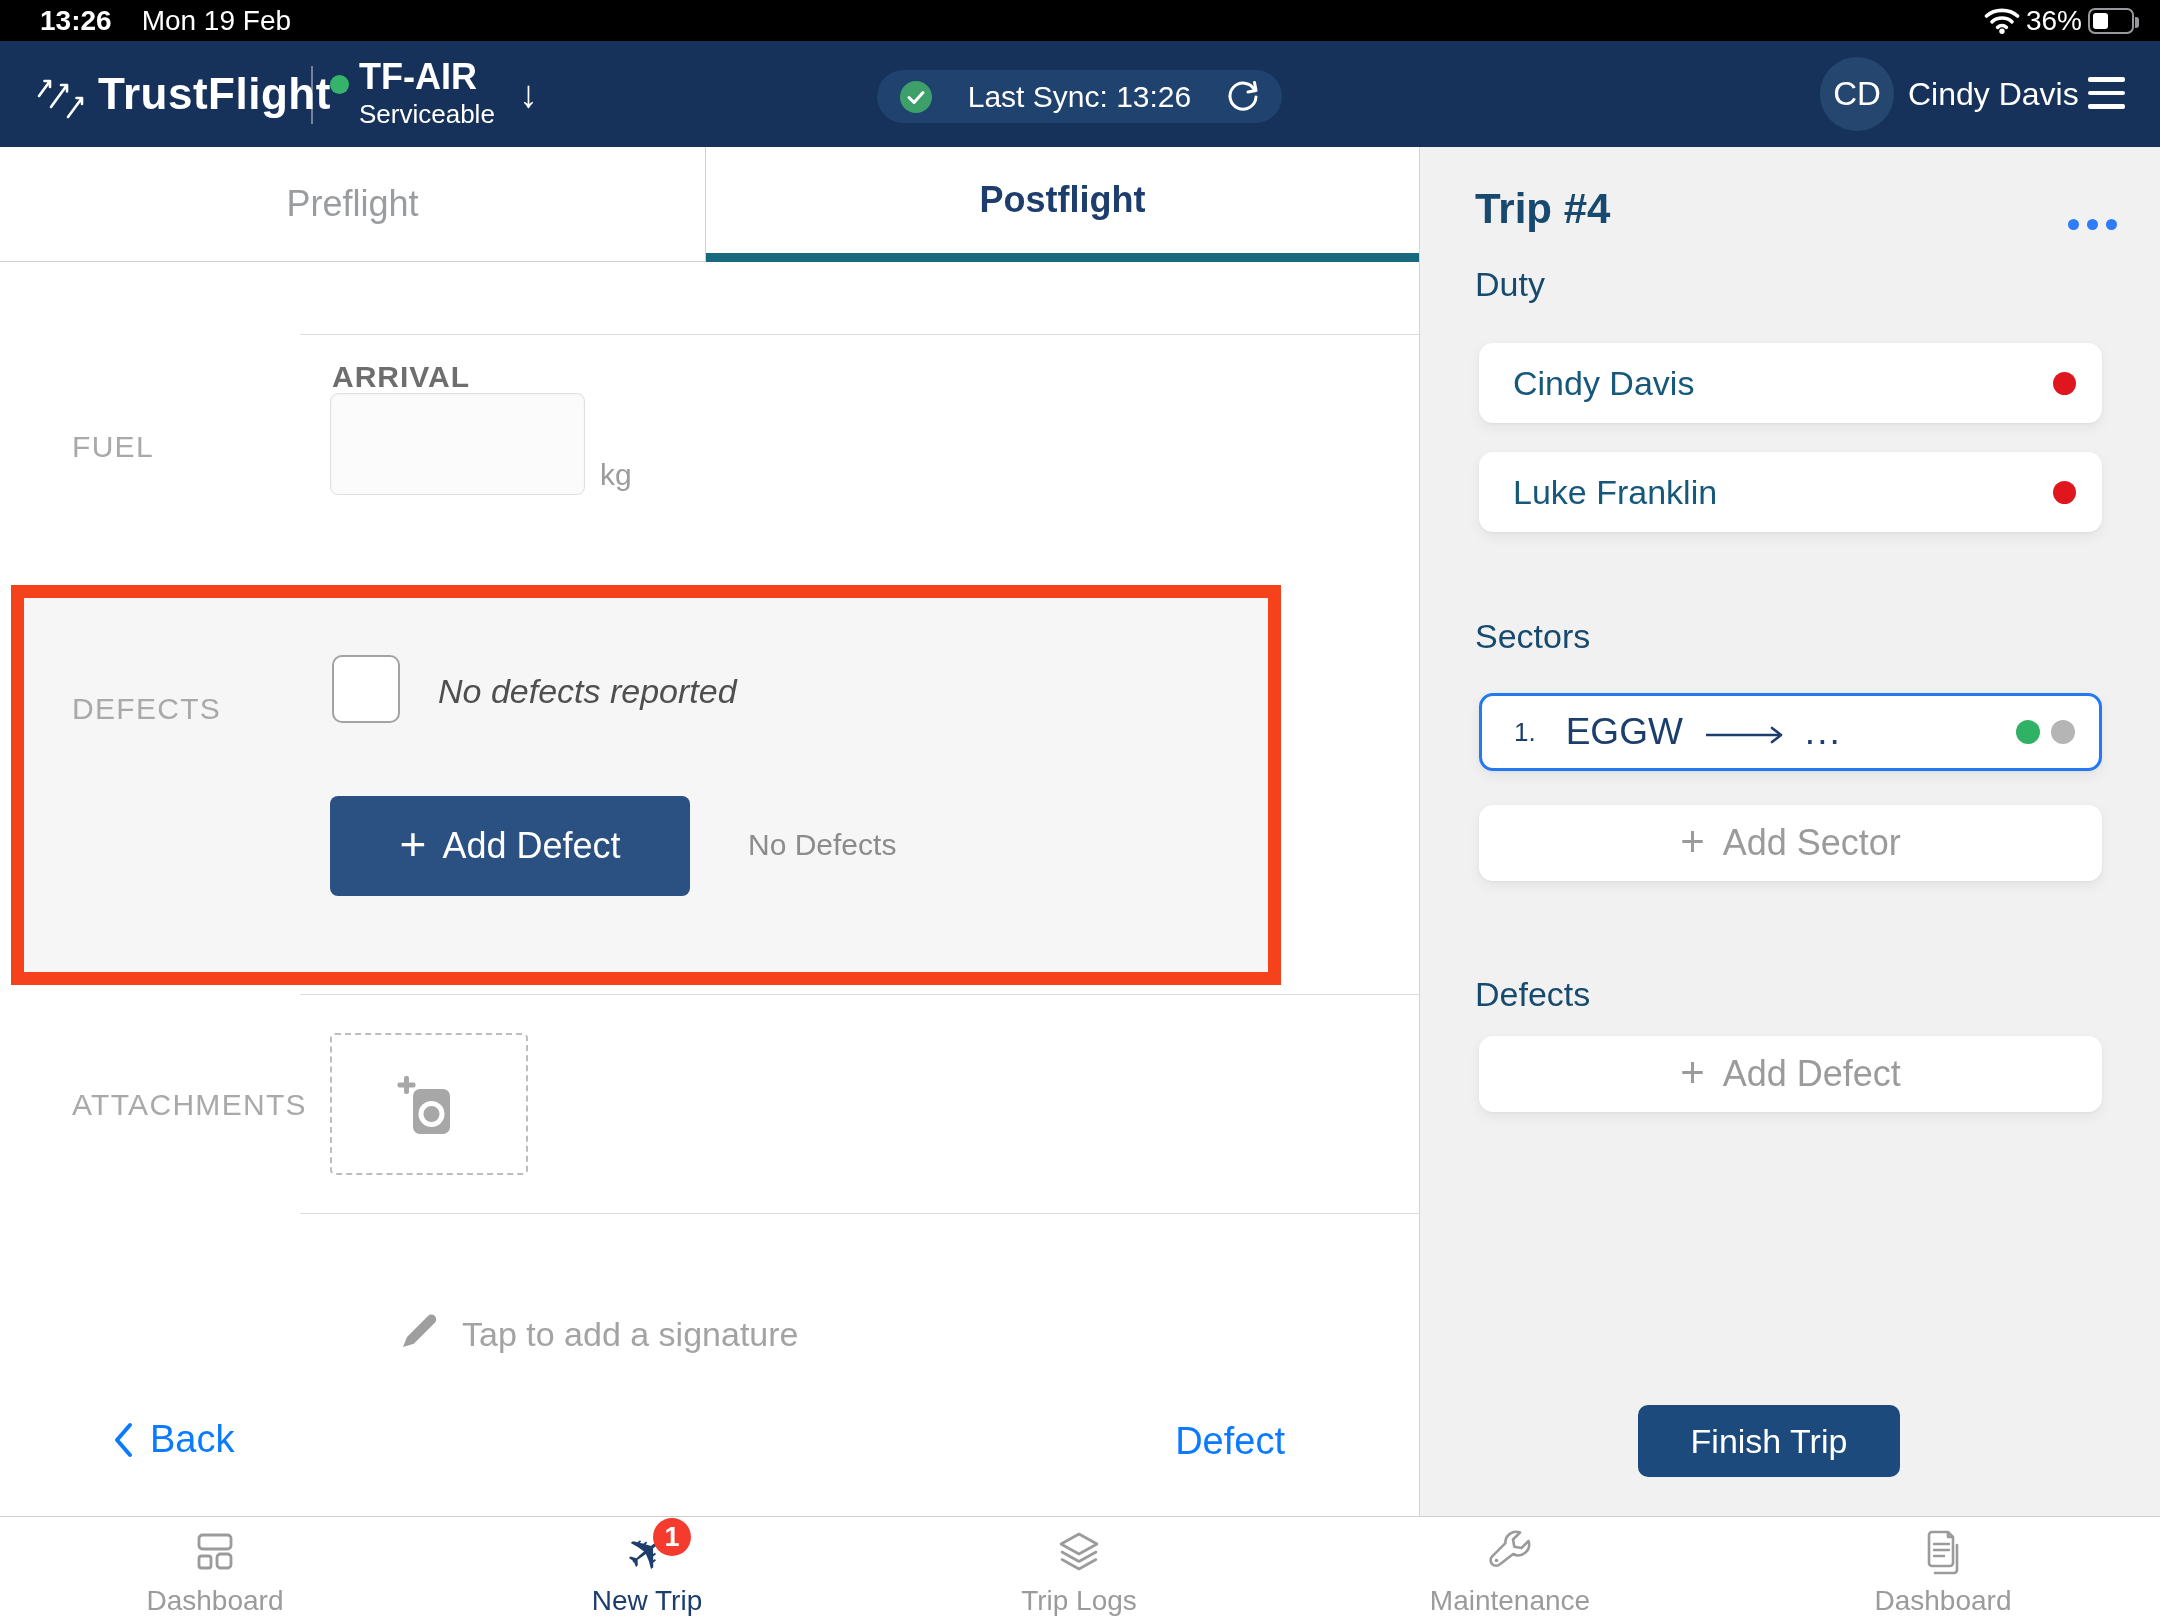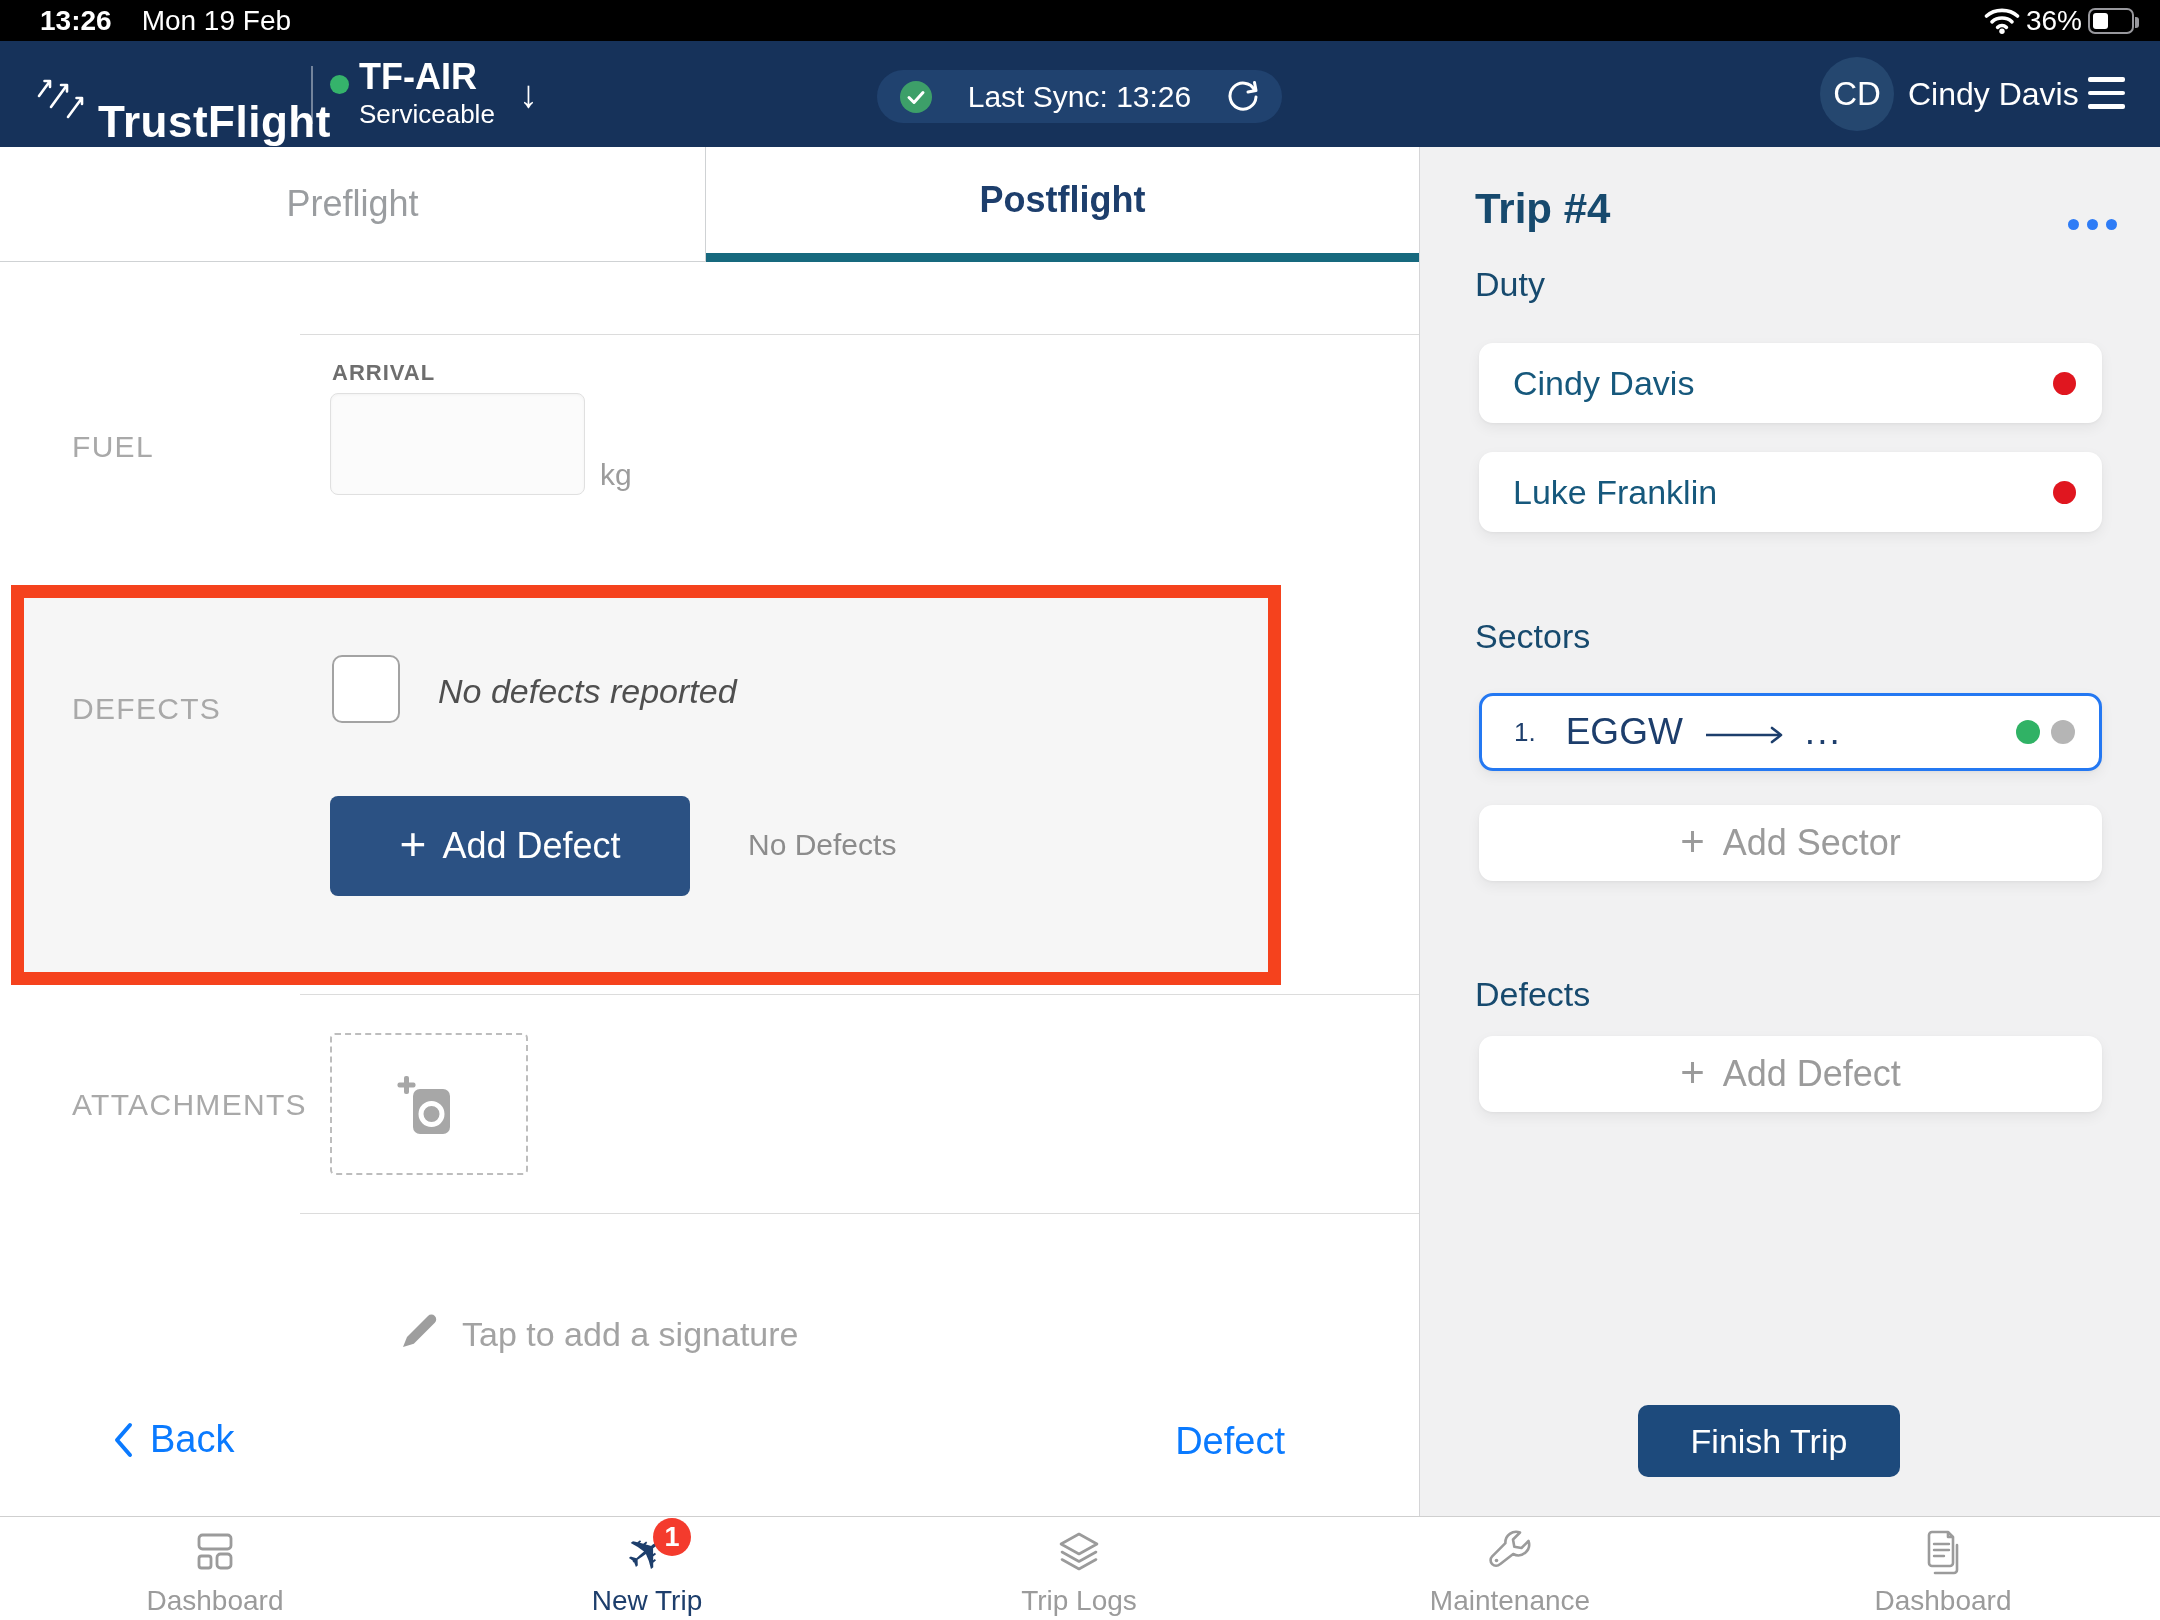--- a/index.html
+++ b/index.html
@@ -23,7 +23,7 @@
 
   
   #app-header { left:0; top:41px; width:2160px; height:106px; background:#16325a; color:#fff; }
-  #app-header .brand { left:98px; top:0; height:106px; line-height:106px; font-size:44px; font-weight:bold; letter-spacing:0.5px;margin-top:28px; }
+  #app-header .brand { left:98px; top:0; height:106px; line-height:106px; font-size:44px; font-weight:bold; letter-spacing:0.5px; }
   #app-header .vdiv { left:311px; top:25px; width:2px; height:58px; background:rgba(255,255,255,0.4); }
   .green-dot { width:19px; height:19px; border-radius:50%; background:#35b36b; }
   #aircraft-box { left:330px; top:14px; display:flex; align-items:flex-start; gap:10px; }

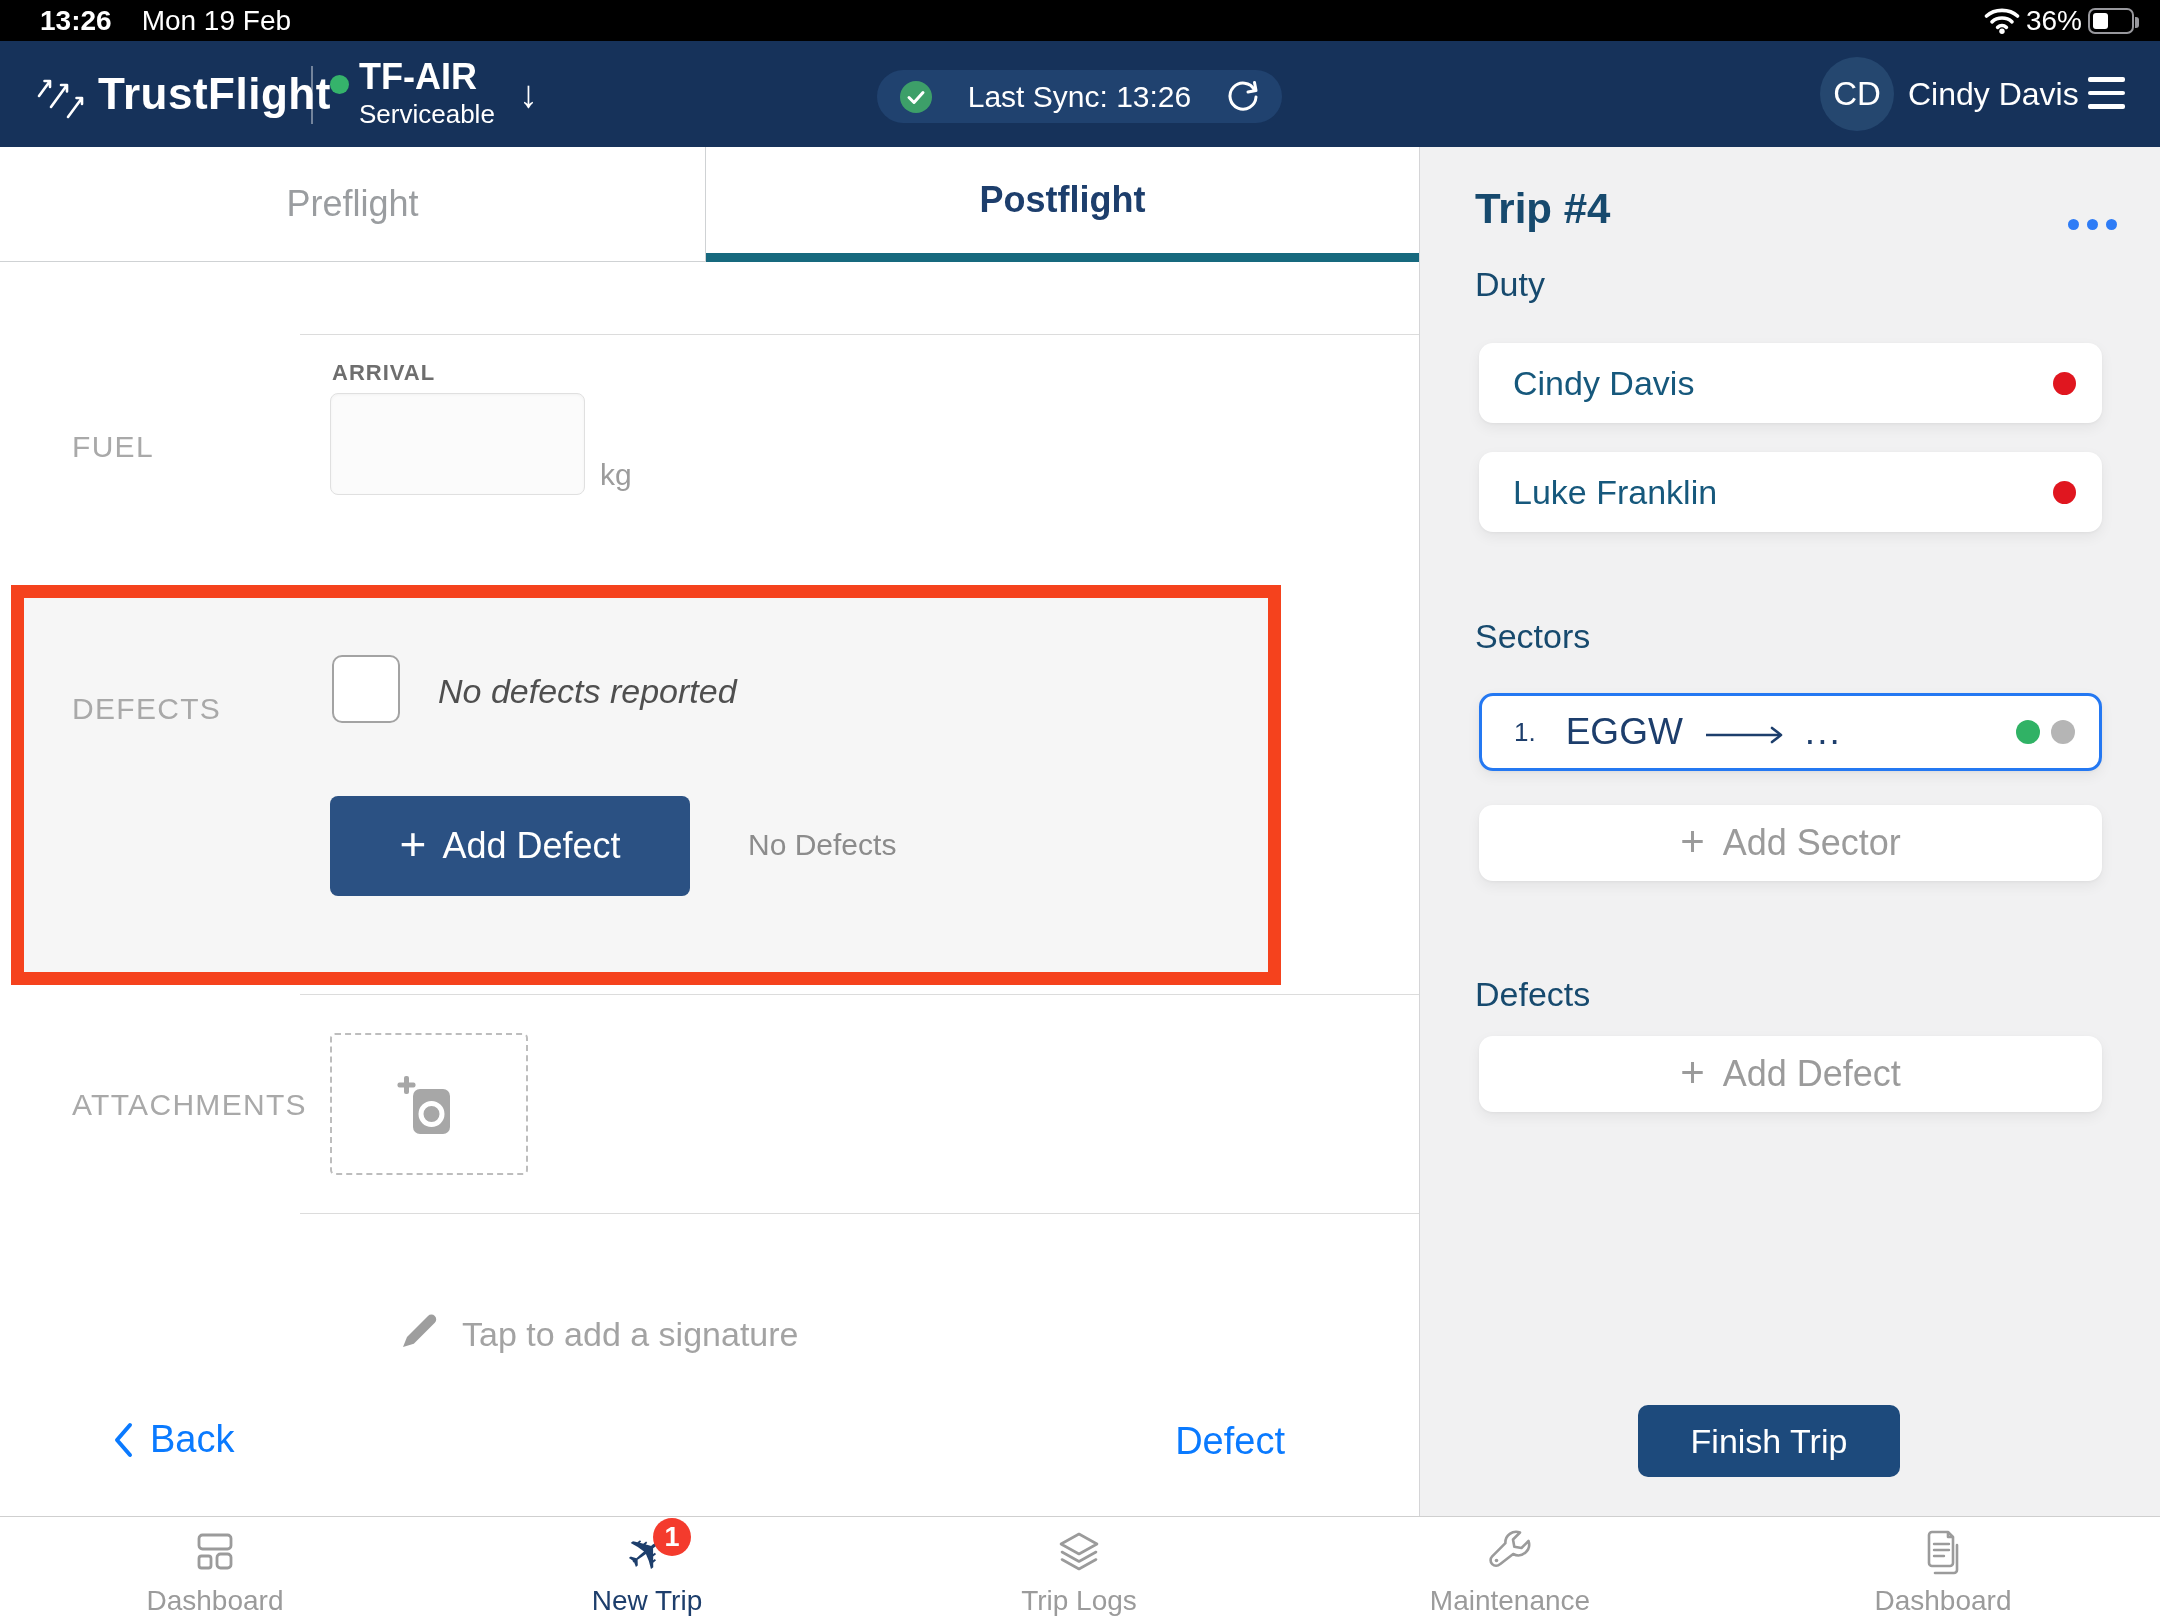--- a/index.html
+++ b/index.html
@@ -50,7 +50,7 @@
   #form { left:0; top:262px; width:1419px; height:1254px; background:#fff; }
   .divider { position:absolute; left:300px; width:1119px; height:1px; background:#dcdcdc; }
   .field-label { position:absolute; left:72px; color:#a9a9a9; font-size:30px; letter-spacing:1.3px; }
-  #arrival-label { left:332px; top:98px; font-size:22px; font-weight:bold; color:#6e6e6e; letter-spacing:1px; }
+  #arrival-label { left:332px; top:98px; font-size:30px; font-weight:bold; color:#6e6e6e; letter-spacing:1px; }
   #fuel-input { left:330px; top:131px; width:255px; height:102px; background:#fbfbfb;
     border:1px solid #e0e0e0; border-radius:8px; font-size:34px; padding:0 16px; color:#333;
     box-shadow:inset 0 1px 3px rgba(0,0,0,0.04); }

